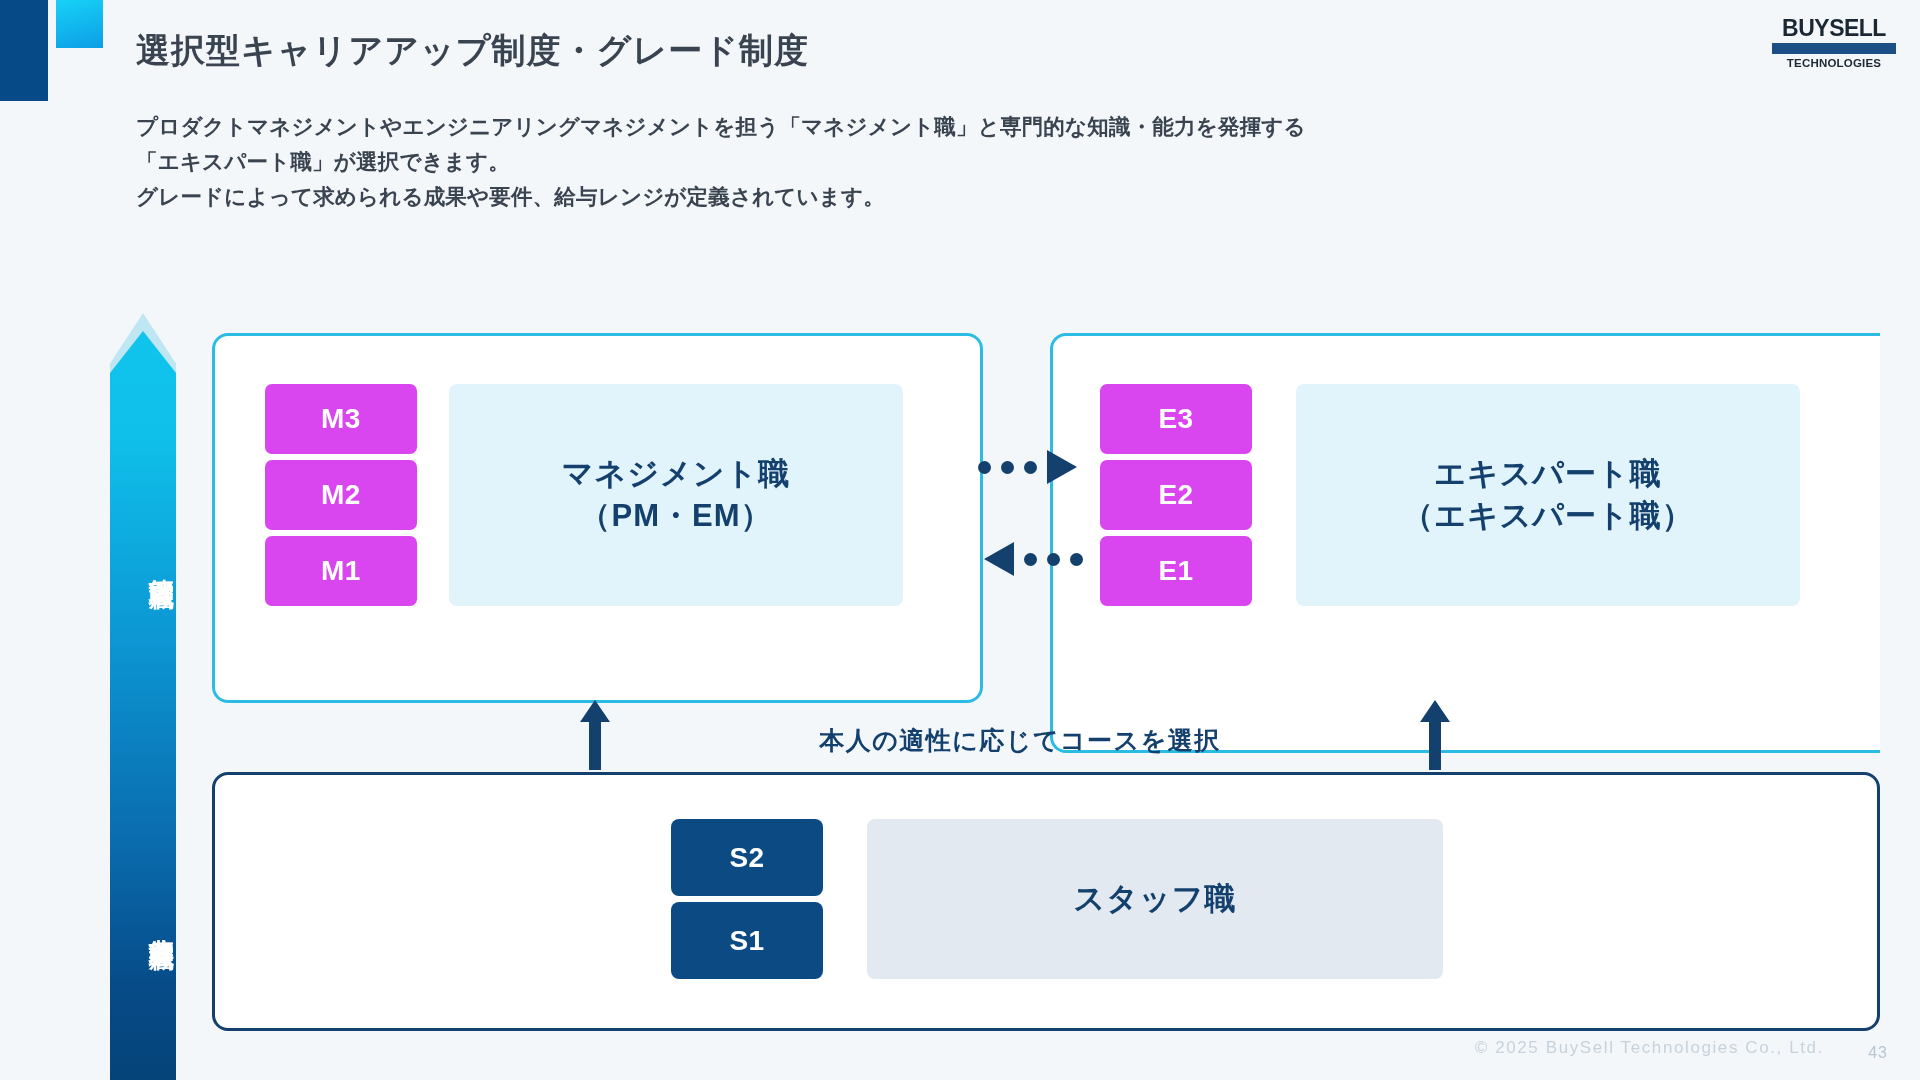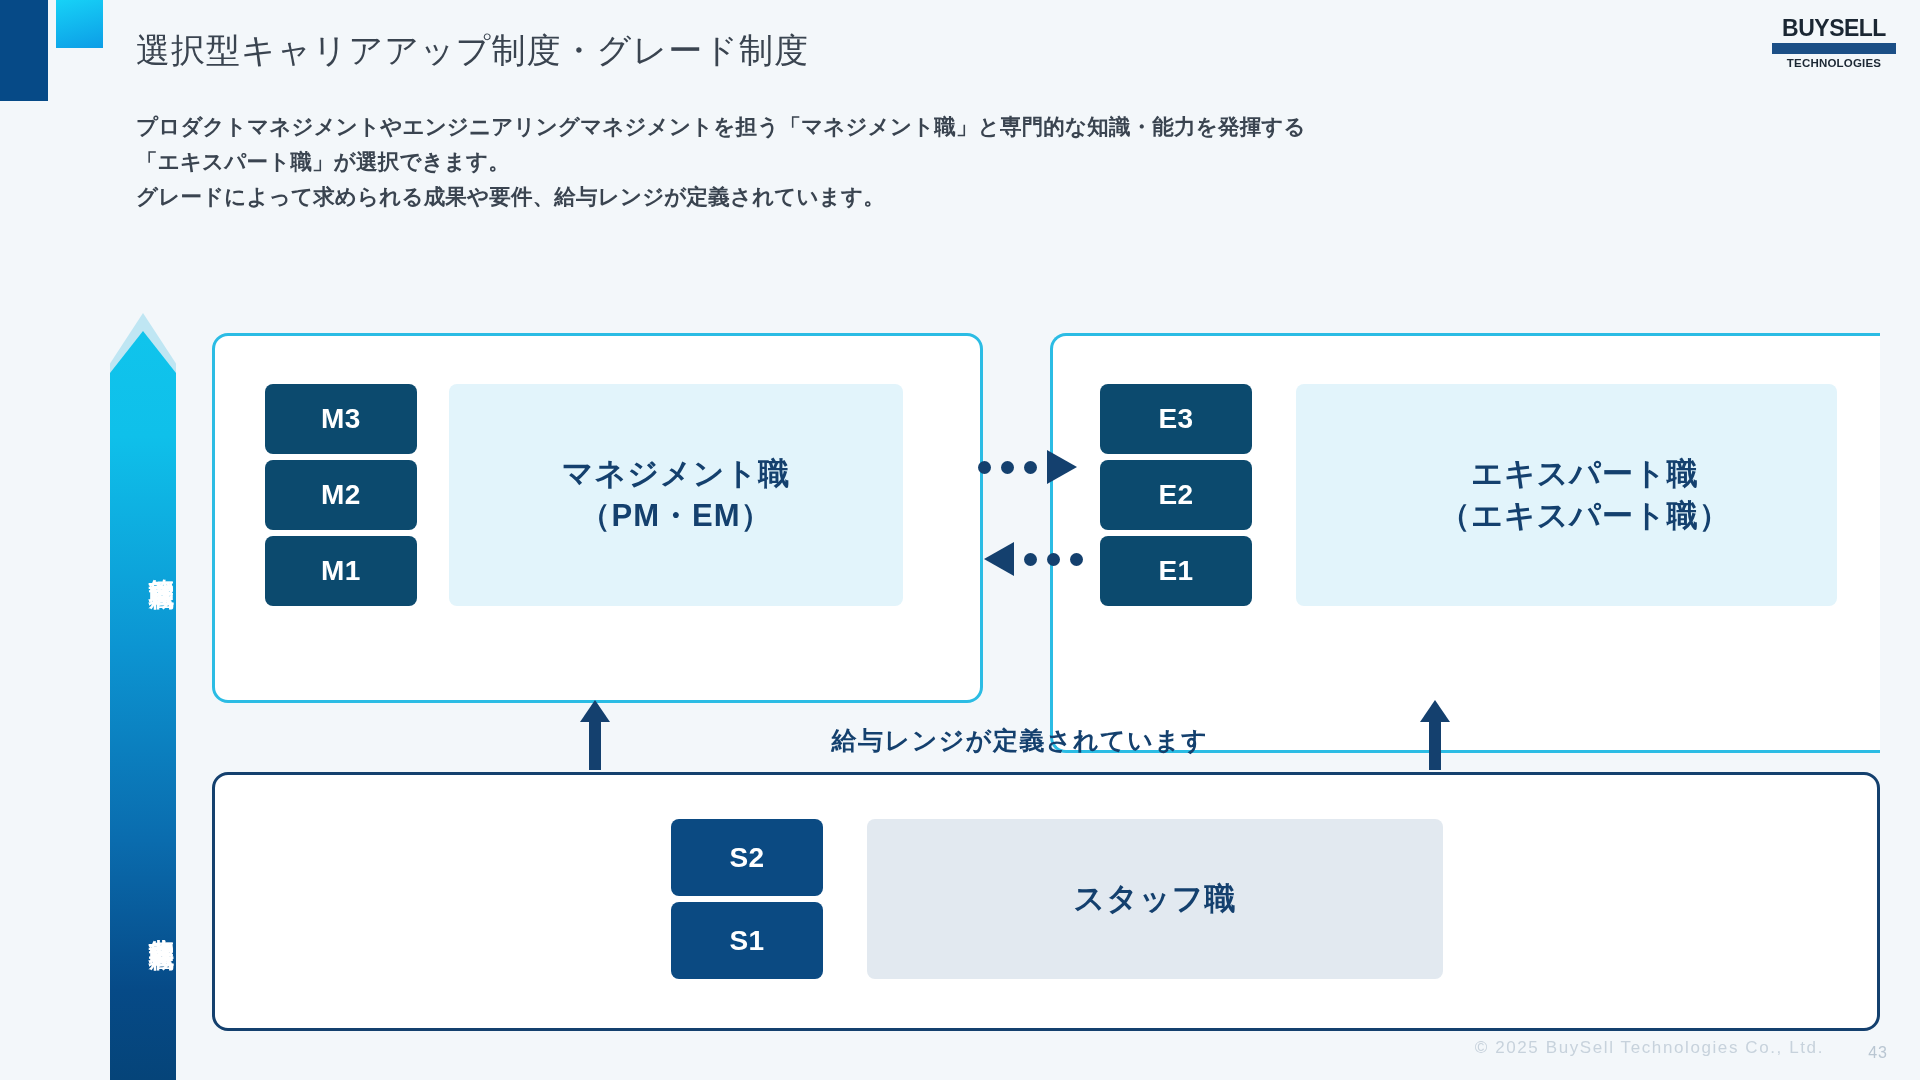--- a/index.html
+++ b/index.html
@@ -66,7 +66,7 @@
     position: absolute;
     left: 136px; top: 28px;
     font-size: 34px;
-    font-weight: normal;
+    font-weight: bold;
     color: #3a4450;
     letter-spacing: 1px;
     white-space: nowrap;

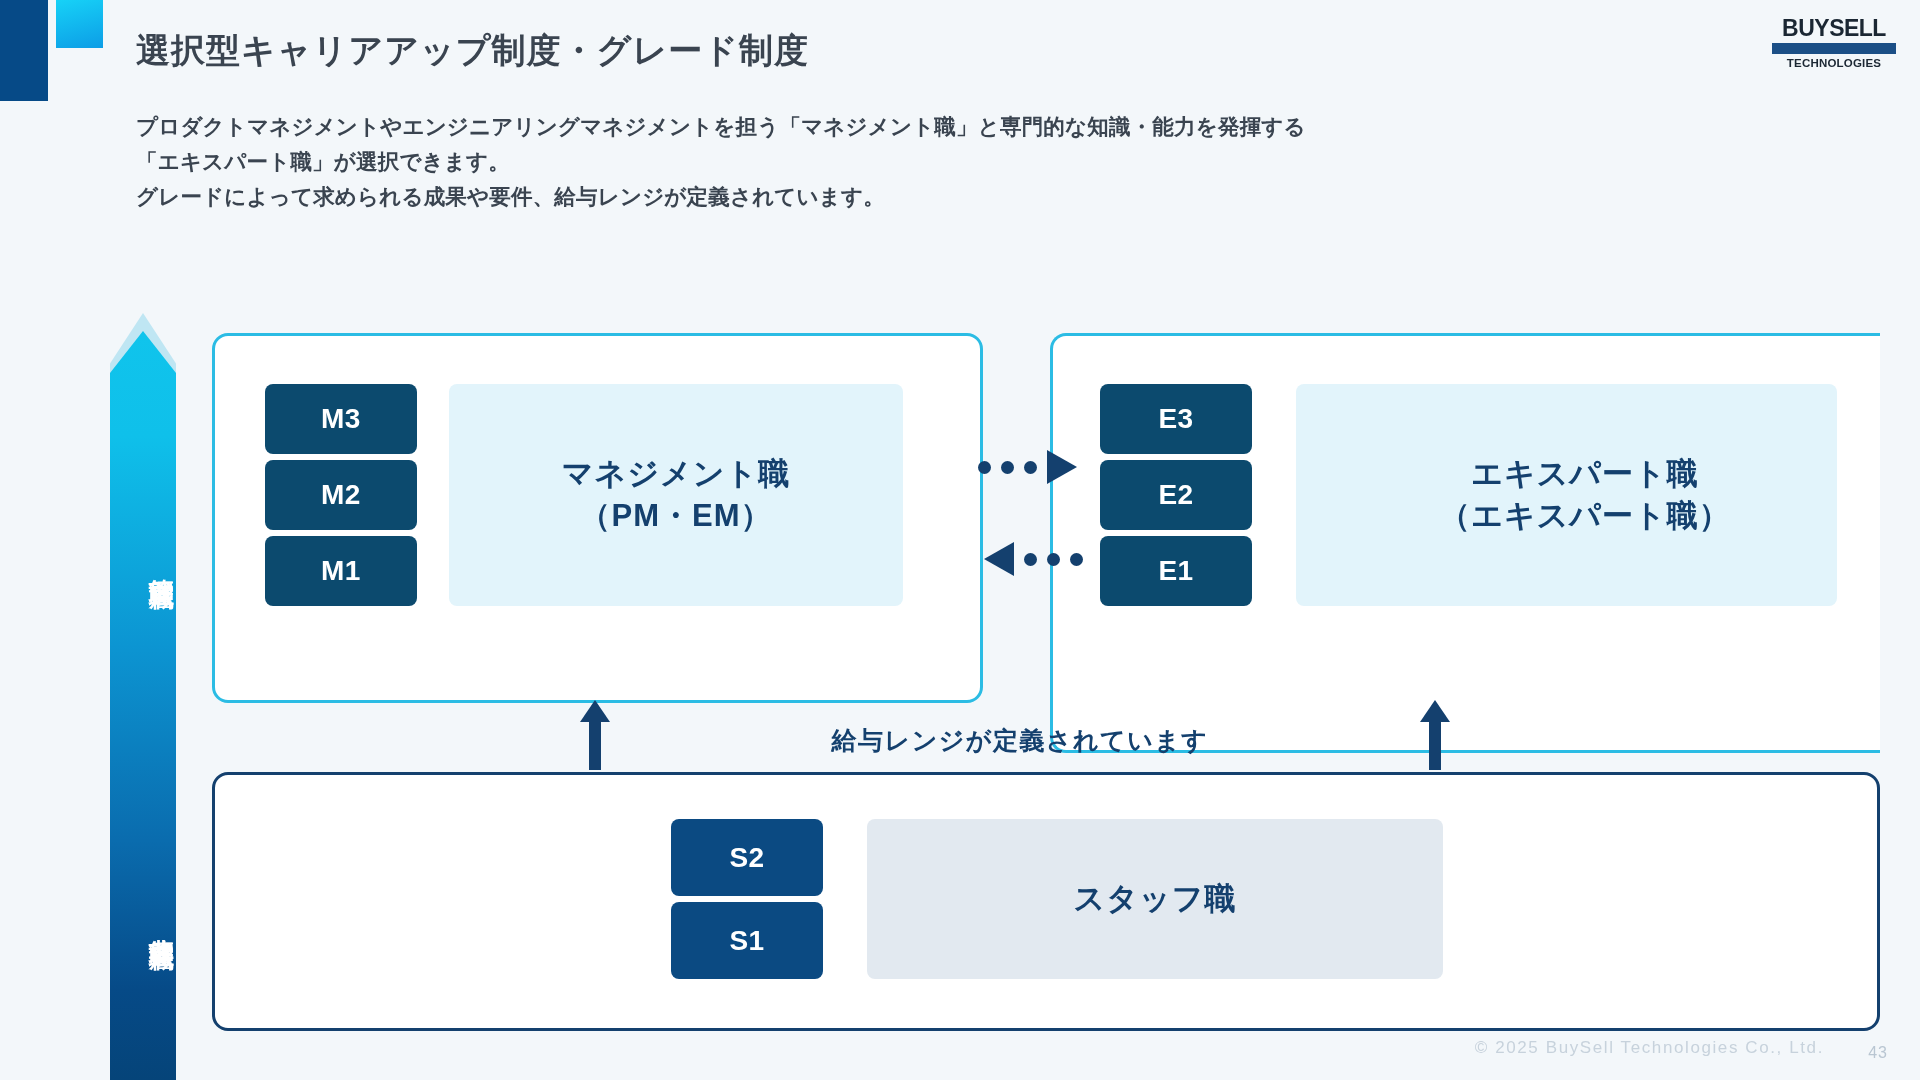--- a/index.html
+++ b/index.html
@@ -168,7 +168,7 @@
     border-radius: 8px;
     letter-spacing: 0.5px;
   }
-  .grade-cyan { background: #0c4a6e; }
+  .grade-cyan { background: #d946ef; border-radius: 7px; }
   .grade-navy { background: #0B4A82; }
 
   .panel {

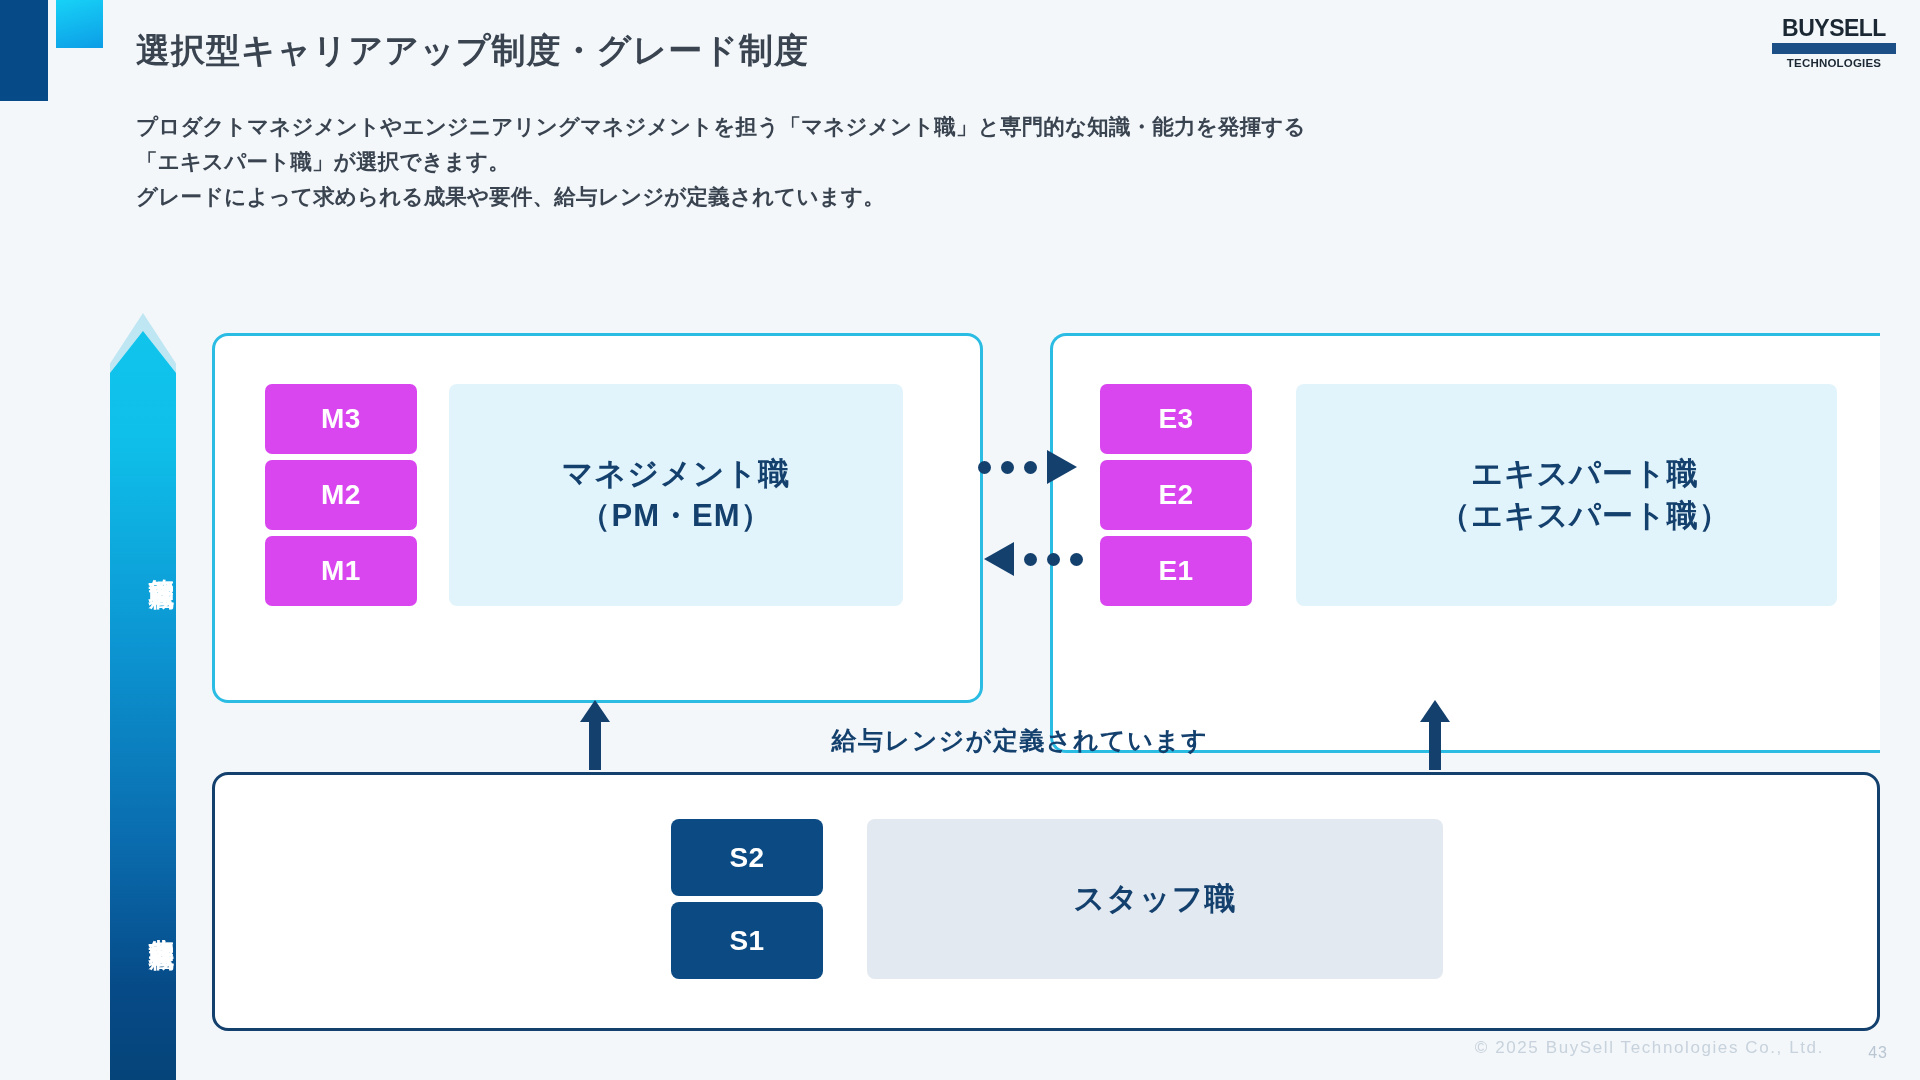--- a/index.html
+++ b/index.html
@@ -193,7 +193,7 @@
   
   .expert-inner { left: 47px; top: 48px; }
   .expert-inner .grade    { width: 152px; height: 70px; }
-  .expert-inner .panel    { width: 504px; margin-left: 44px; font-size: 31px; padding-left: 37px; }
+  .expert-inner .panel    { width: 504px; margin-left: 44px; font-size: 31px; }
 
   
   .staff-inner { left: 456px; top: 44px; }

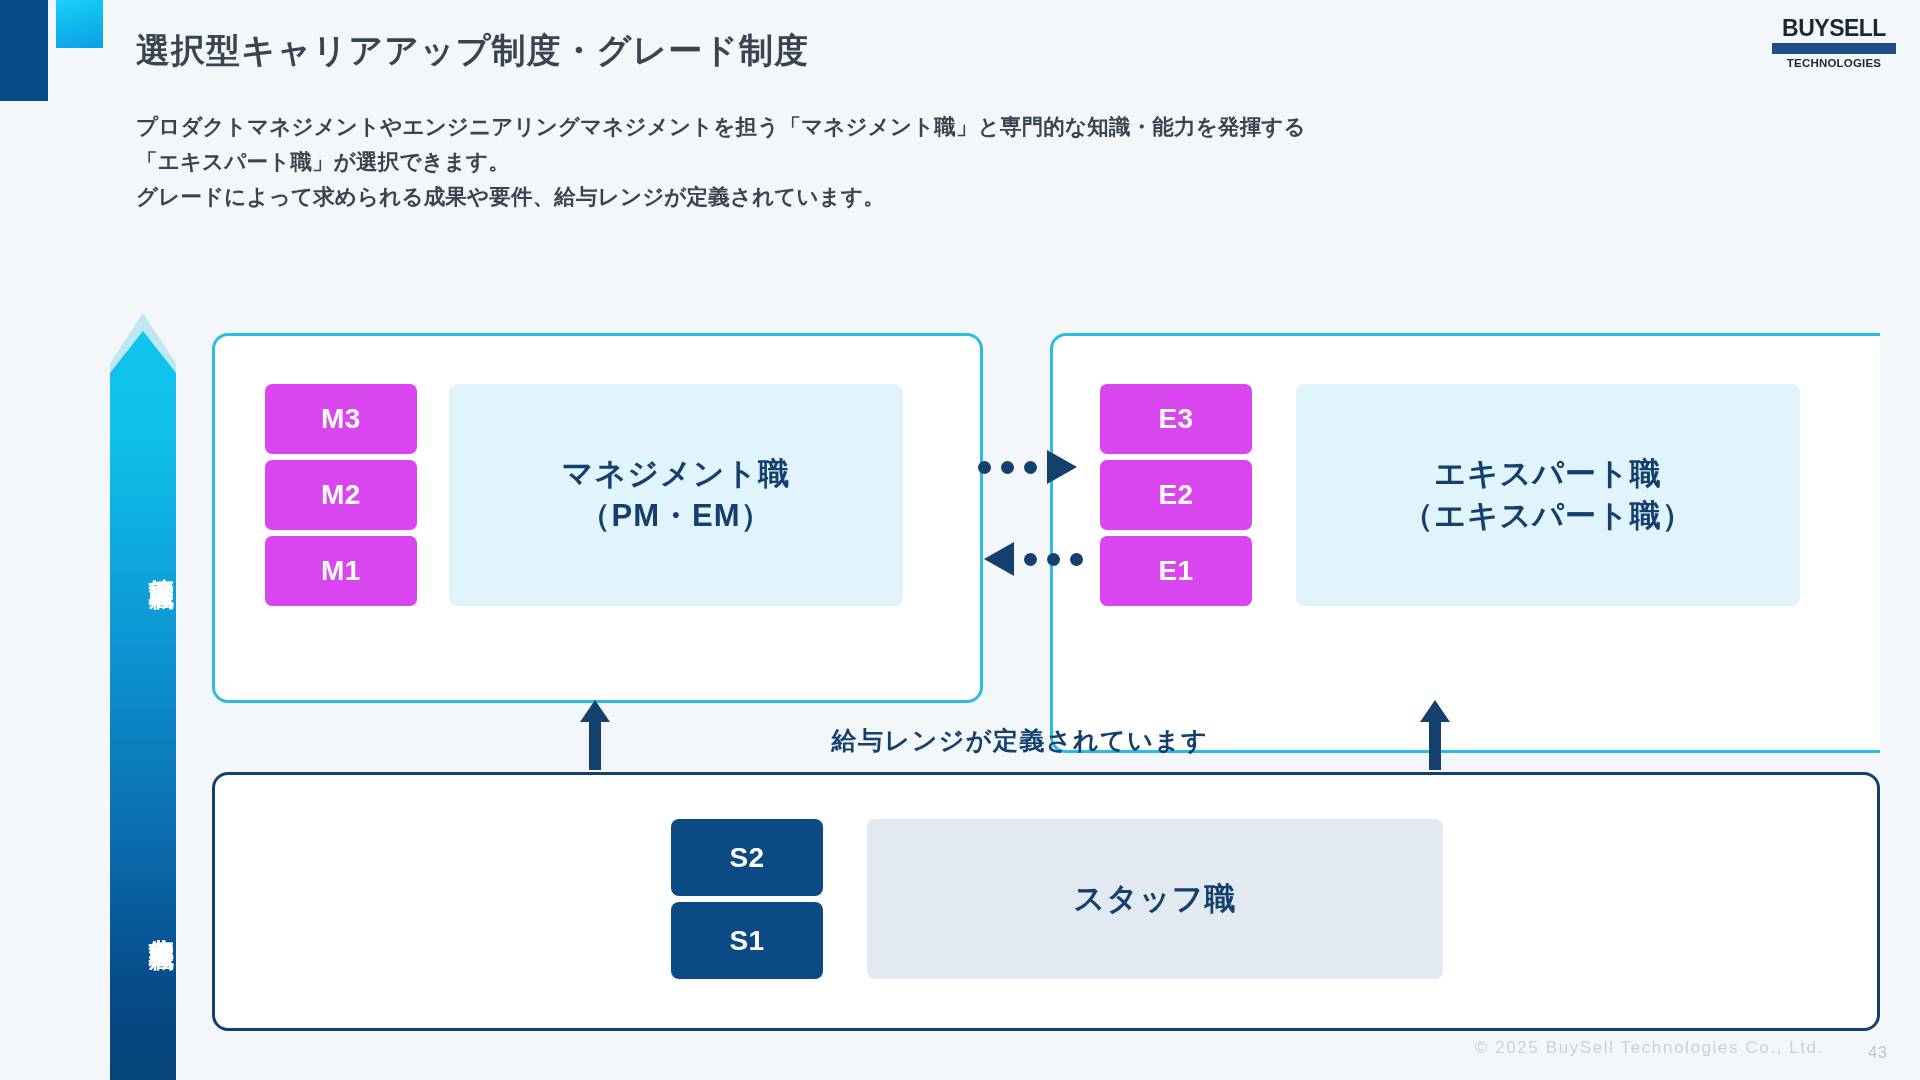--- a/index.html
+++ b/index.html
@@ -357,7 +357,7 @@
     <div class="shaft"></div>
   </div>
 
-  <div class="tier-caption">給与レンジが定義されています</div>
+  <div class="tier-caption">本人の適性に応じてコースを選択</div>
 
   <div class="card card-staff">
     <div class="card-inner staff-inner">

